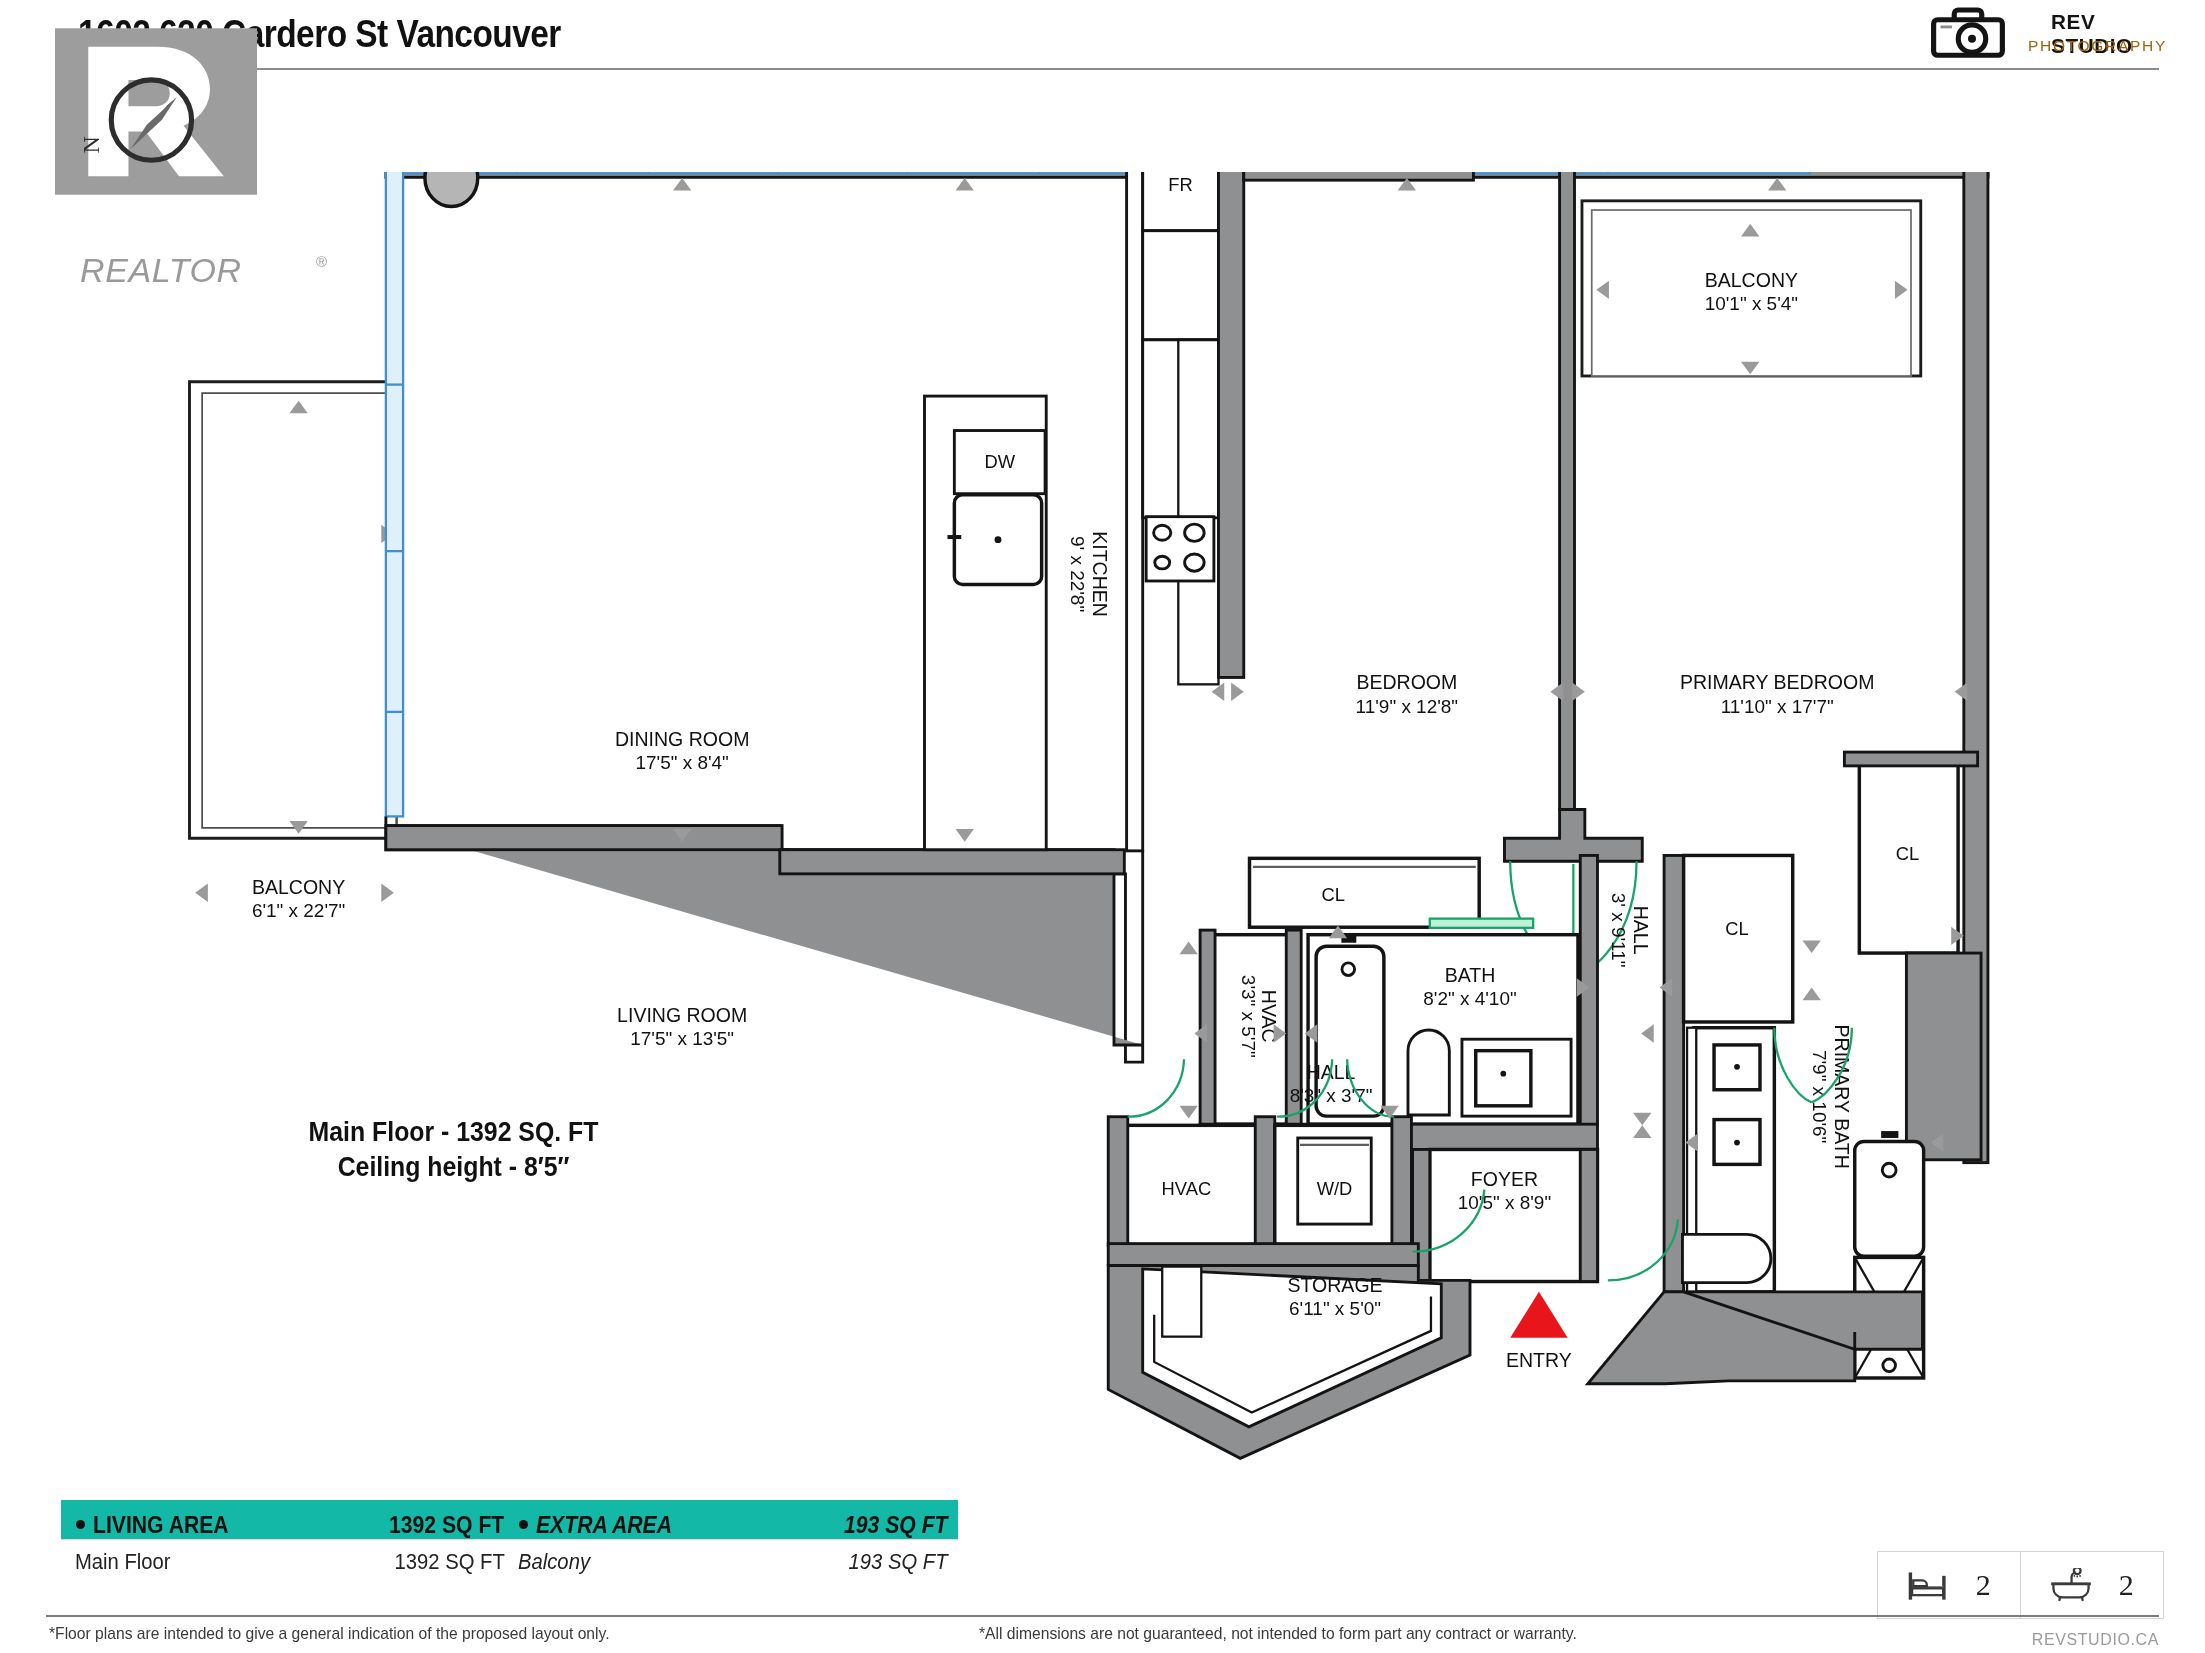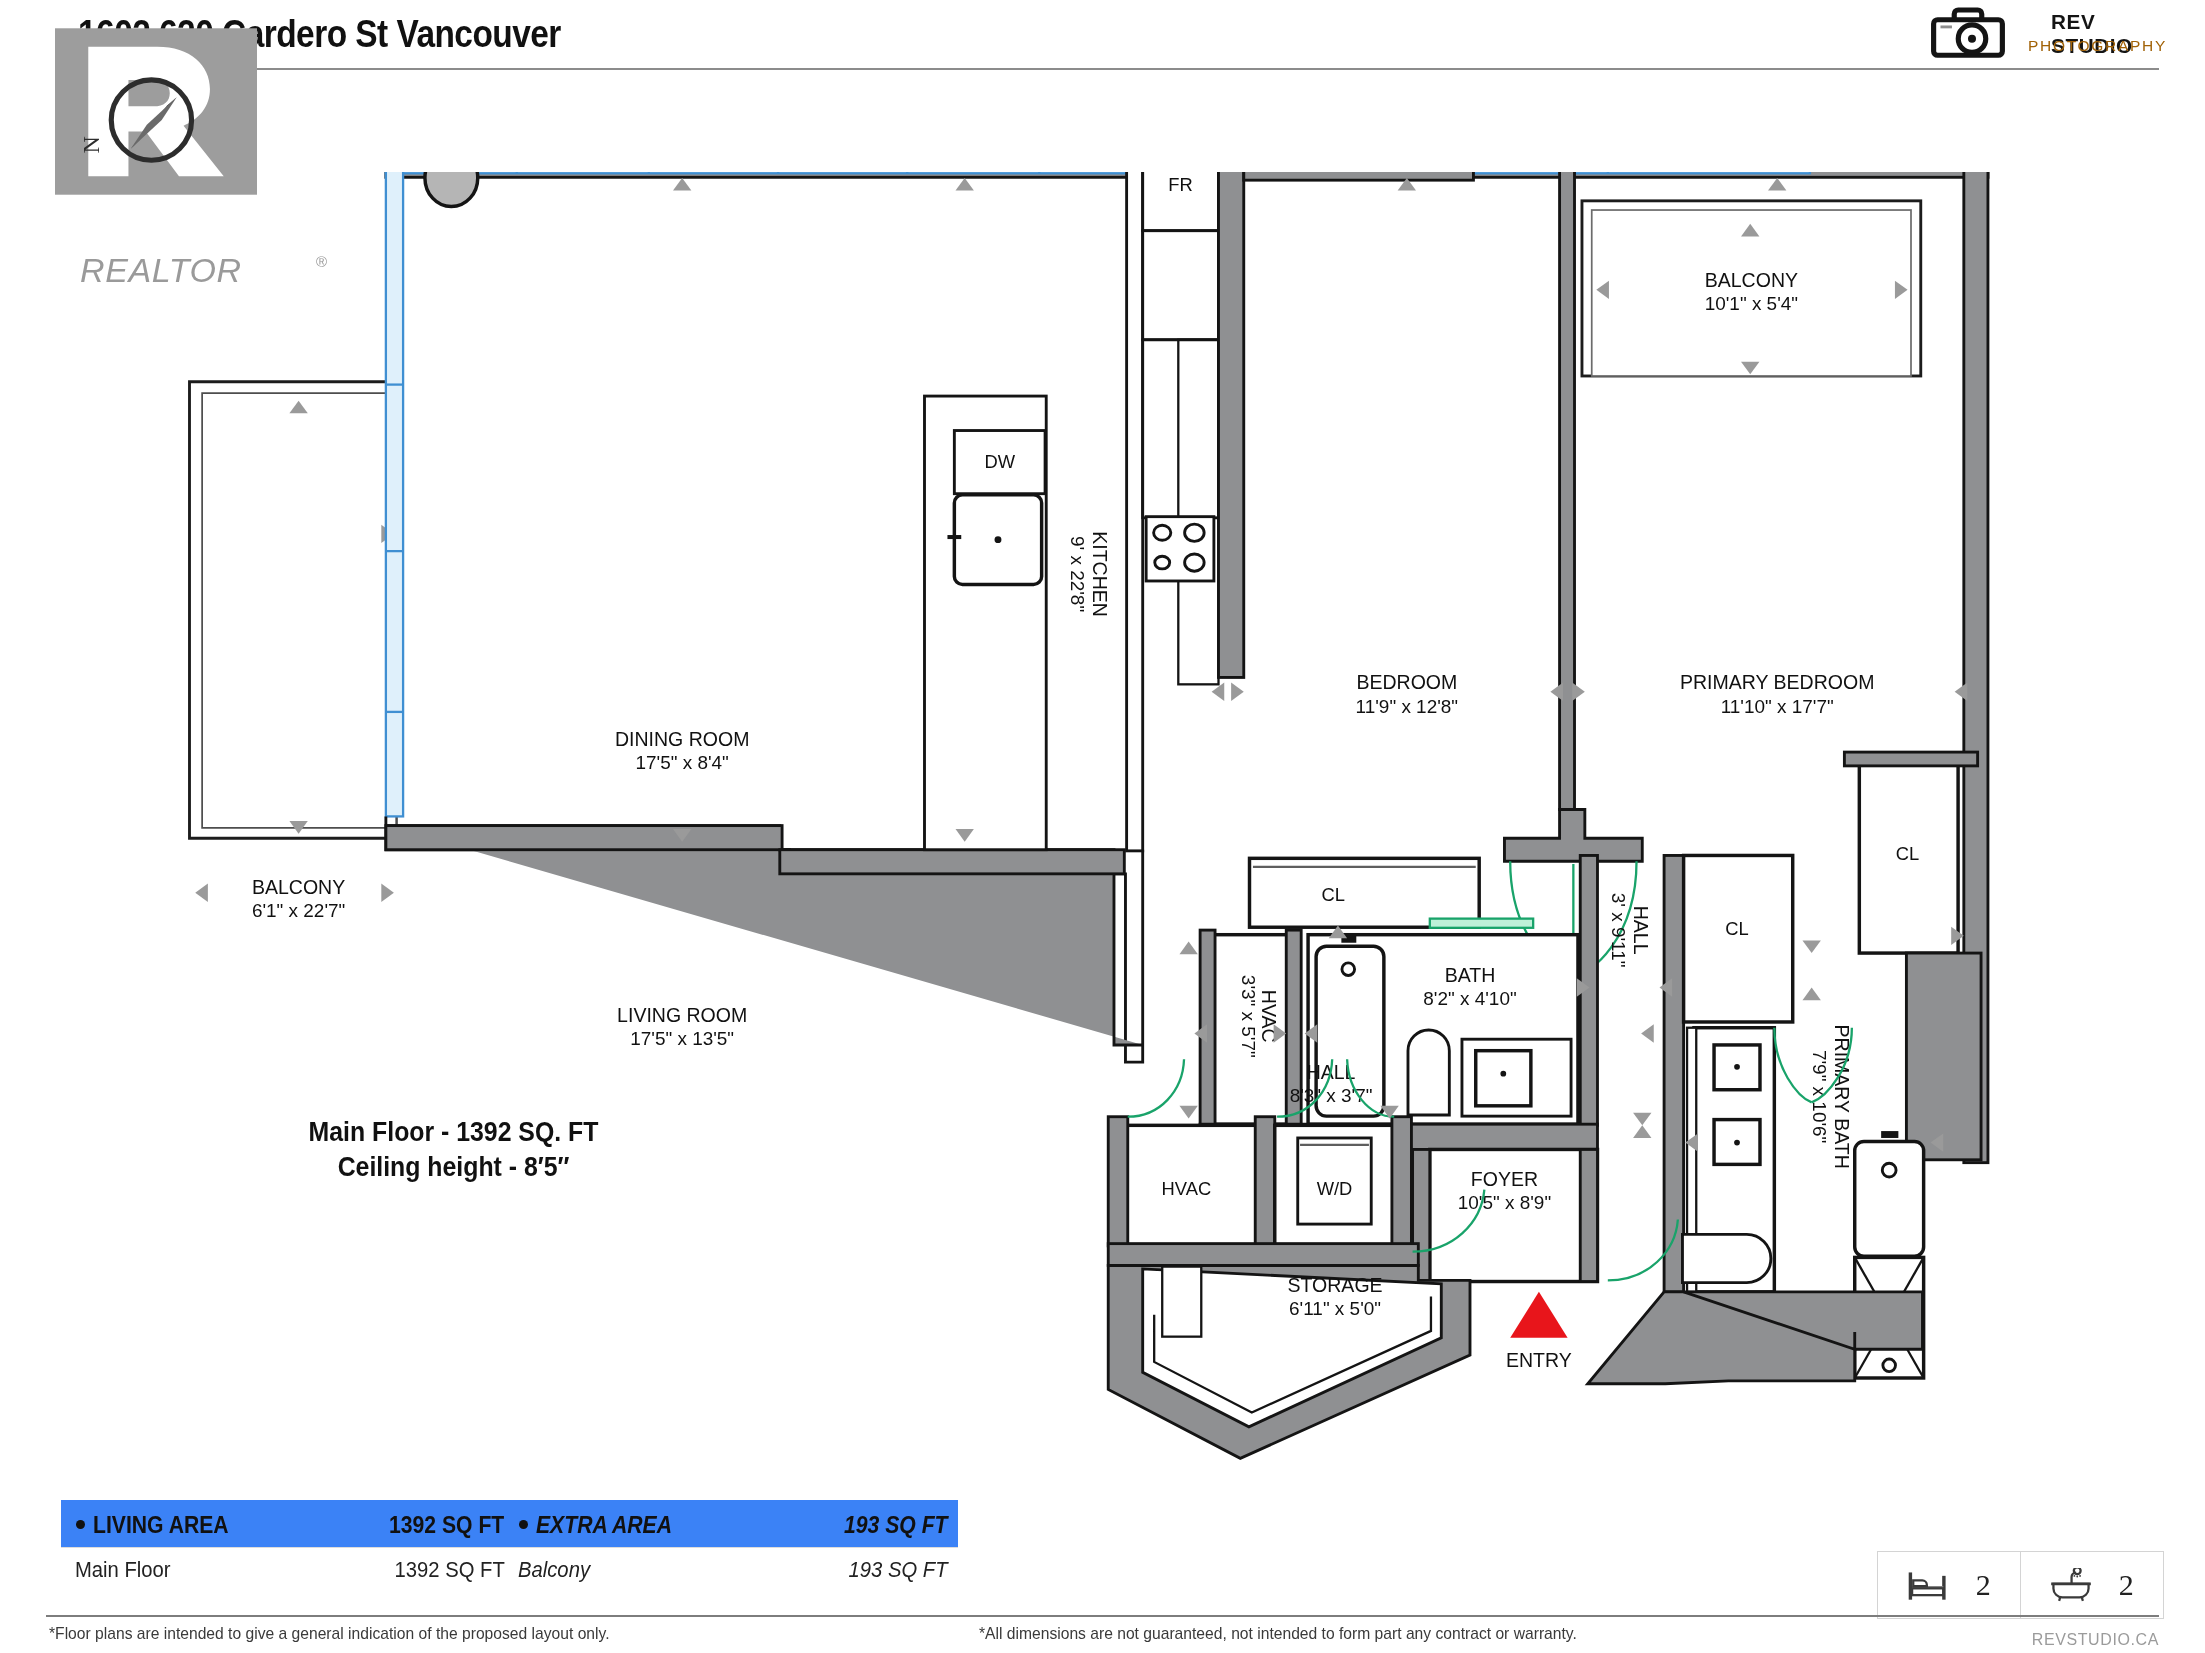--- a/index.html
+++ b/index.html
@@ -73,7 +73,7 @@
   .area-card.left { left: 0; }
   .area-card.right { left: 443px; font-style: italic; }
   .area-head {
-    height: 48px; background: #3b82f6; position: relative;
+    height: 40px; background: #14b8a6; position: relative;
     border-bottom: 0.6px solid #dcdcdc;
   }
   .area-bullet { position:absolute; left: 15px; top: 19.5px; width:9.2px; height:9.2px; border-radius:50%; background:#111; }

